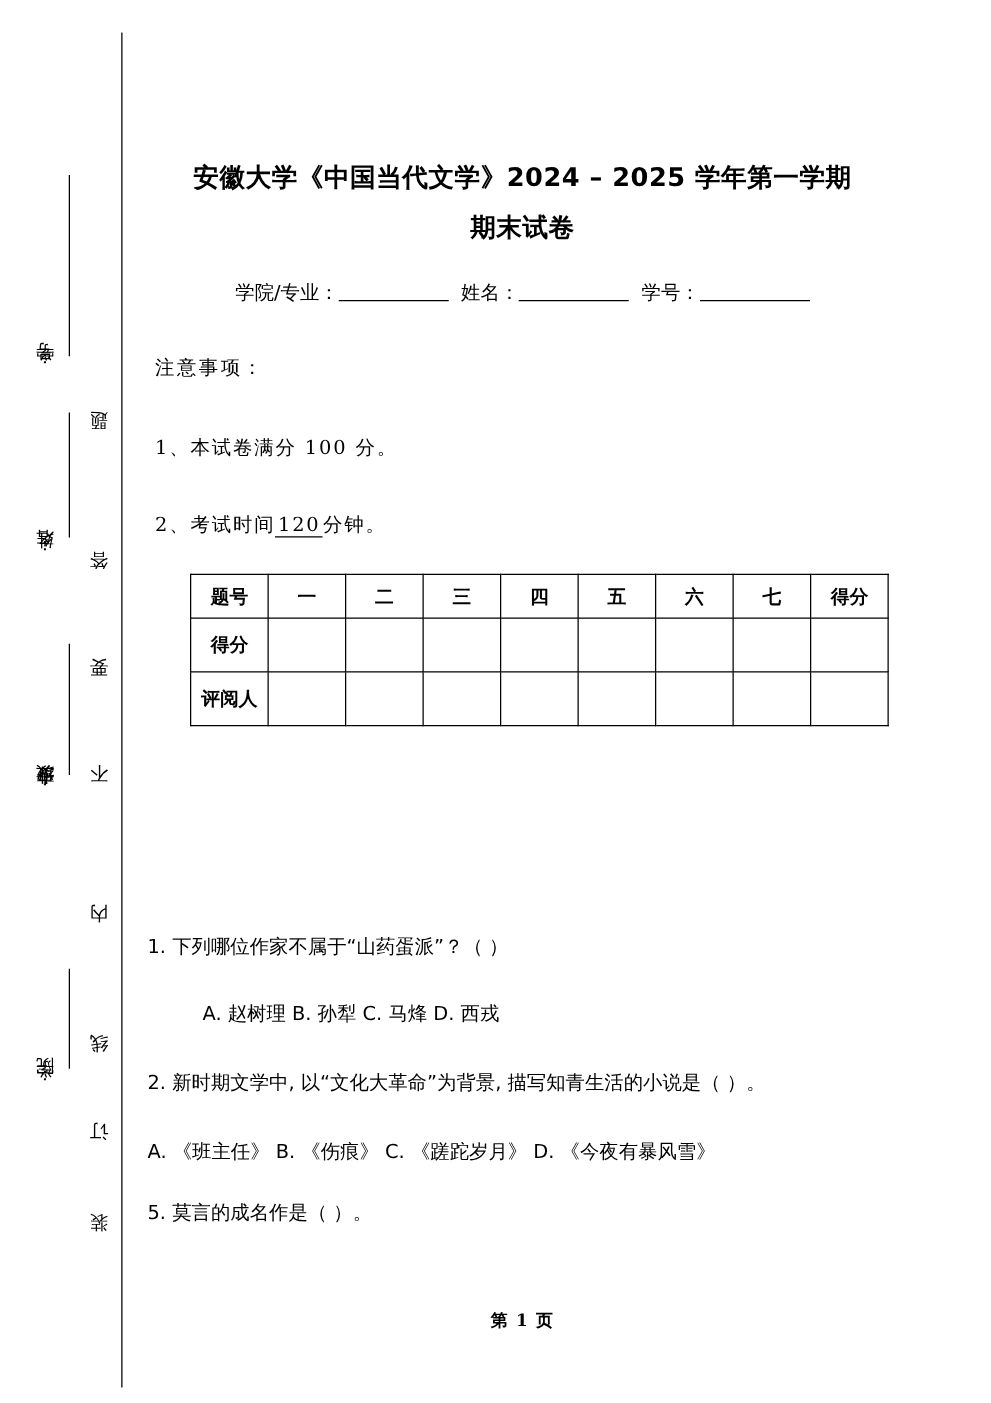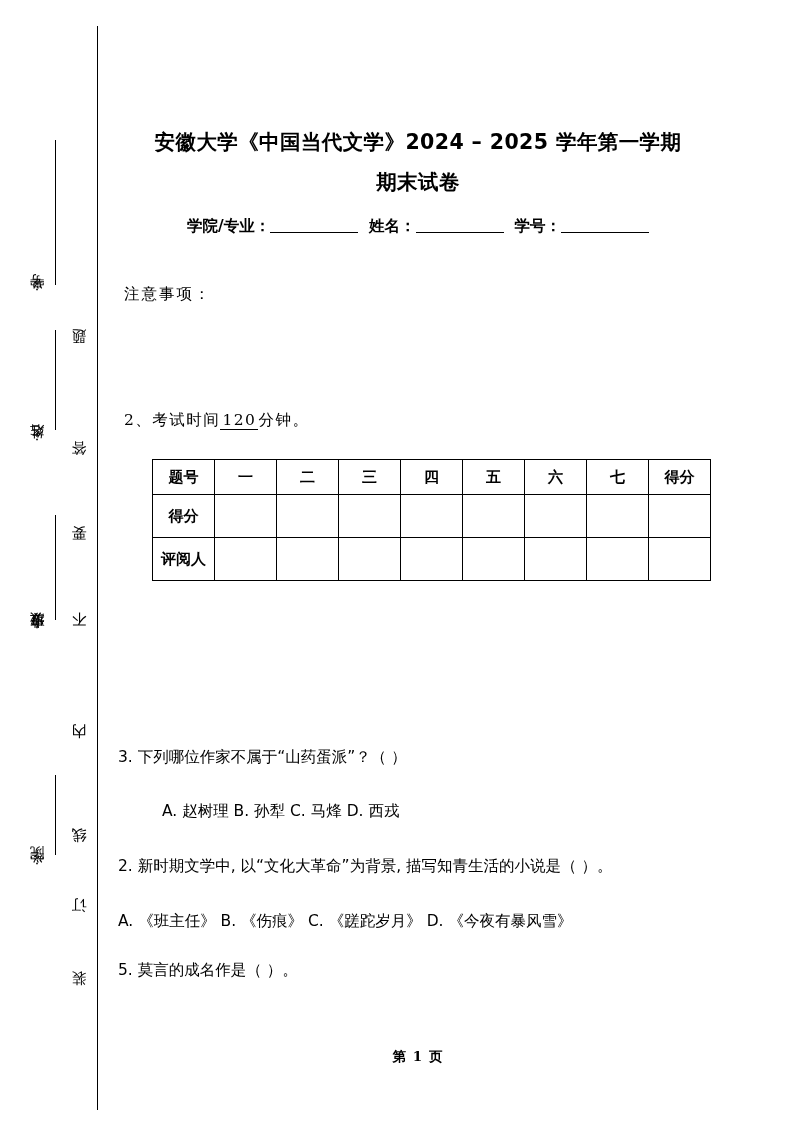--- a/index.html
+++ b/index.html
@@ -84,11 +84,11 @@
   #student-info {
     position: absolute;
     left: 0;
-    top: 216px;
+    top: 224px;
     width: 600px;
     text-align: center;
     font-size: 15.5px;
-    font-weight: bold;
+    font-weight: normal;
     white-space: nowrap;
   }
   .blank-rule {

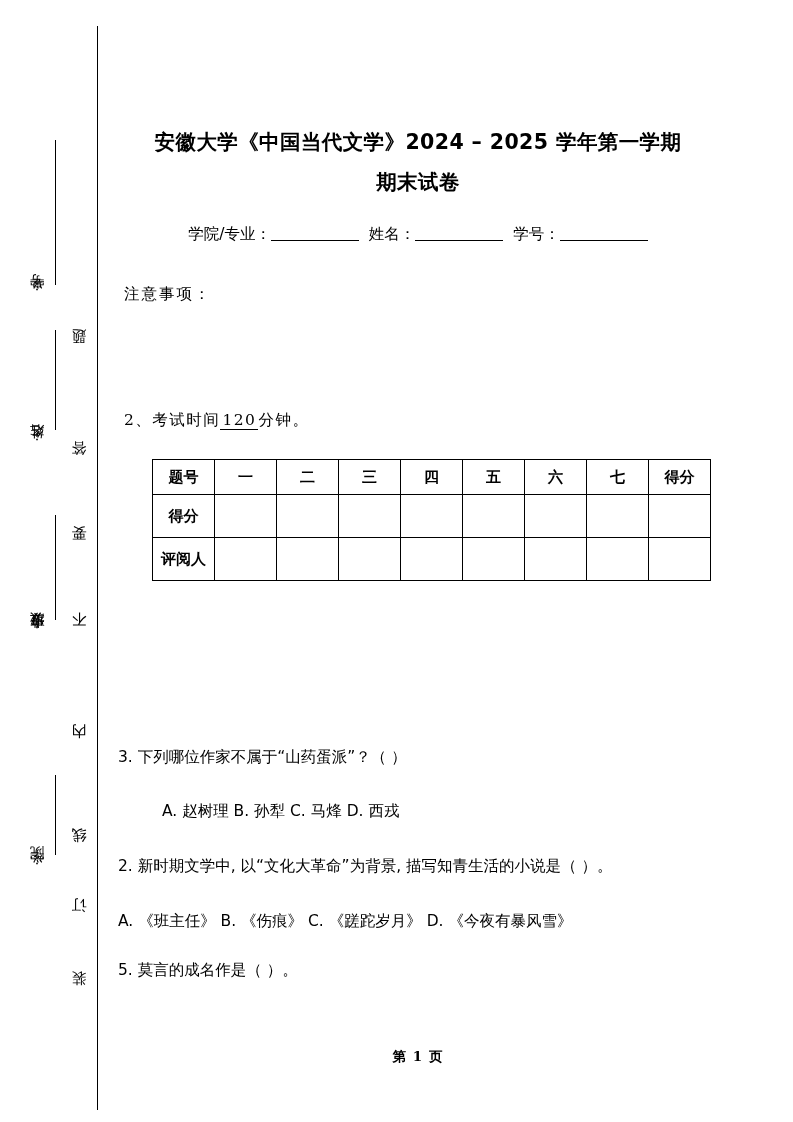--- a/index.html
+++ b/index.html
@@ -231,6 +231,7 @@
 
   <div id="notes-heading">注意事项：</div>
 
+  <div class="note-line" id="note-1">1、本试卷满分 100 分。</div>
 
   <div class="note-line" id="note-2">
     <span>2、考试时间</span><span class="inline-ul">120</span><span>分钟。</span>

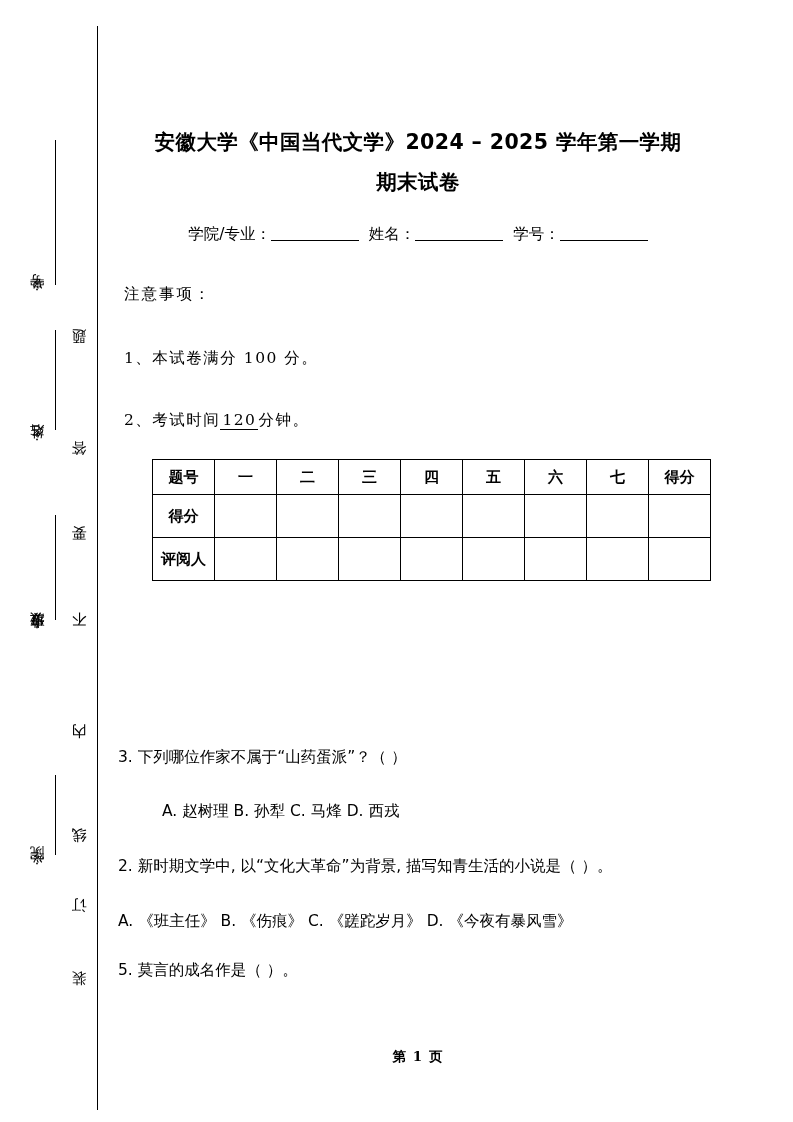--- a/index.html
+++ b/index.html
@@ -287,7 +287,7 @@
   </table>
 
 
-  <div class="q-stem" id="q1-stem">3. 下列哪位作家不属于“山药蛋派”？（  ）</div>
+  <div class="q-stem" id="q1-stem">1. 下列哪位作家不属于“山药蛋派”？（  ）</div>
   <div class="q-opts" id="q1-opts">A. 赵树理   B. 孙犁   C. 马烽   D. 西戎</div>
 
   <div class="q-stem" id="q2-stem">2. 新时期文学中, 以“文化大革命”为背景, 描写知青生活的小说是（  ）。</div>

